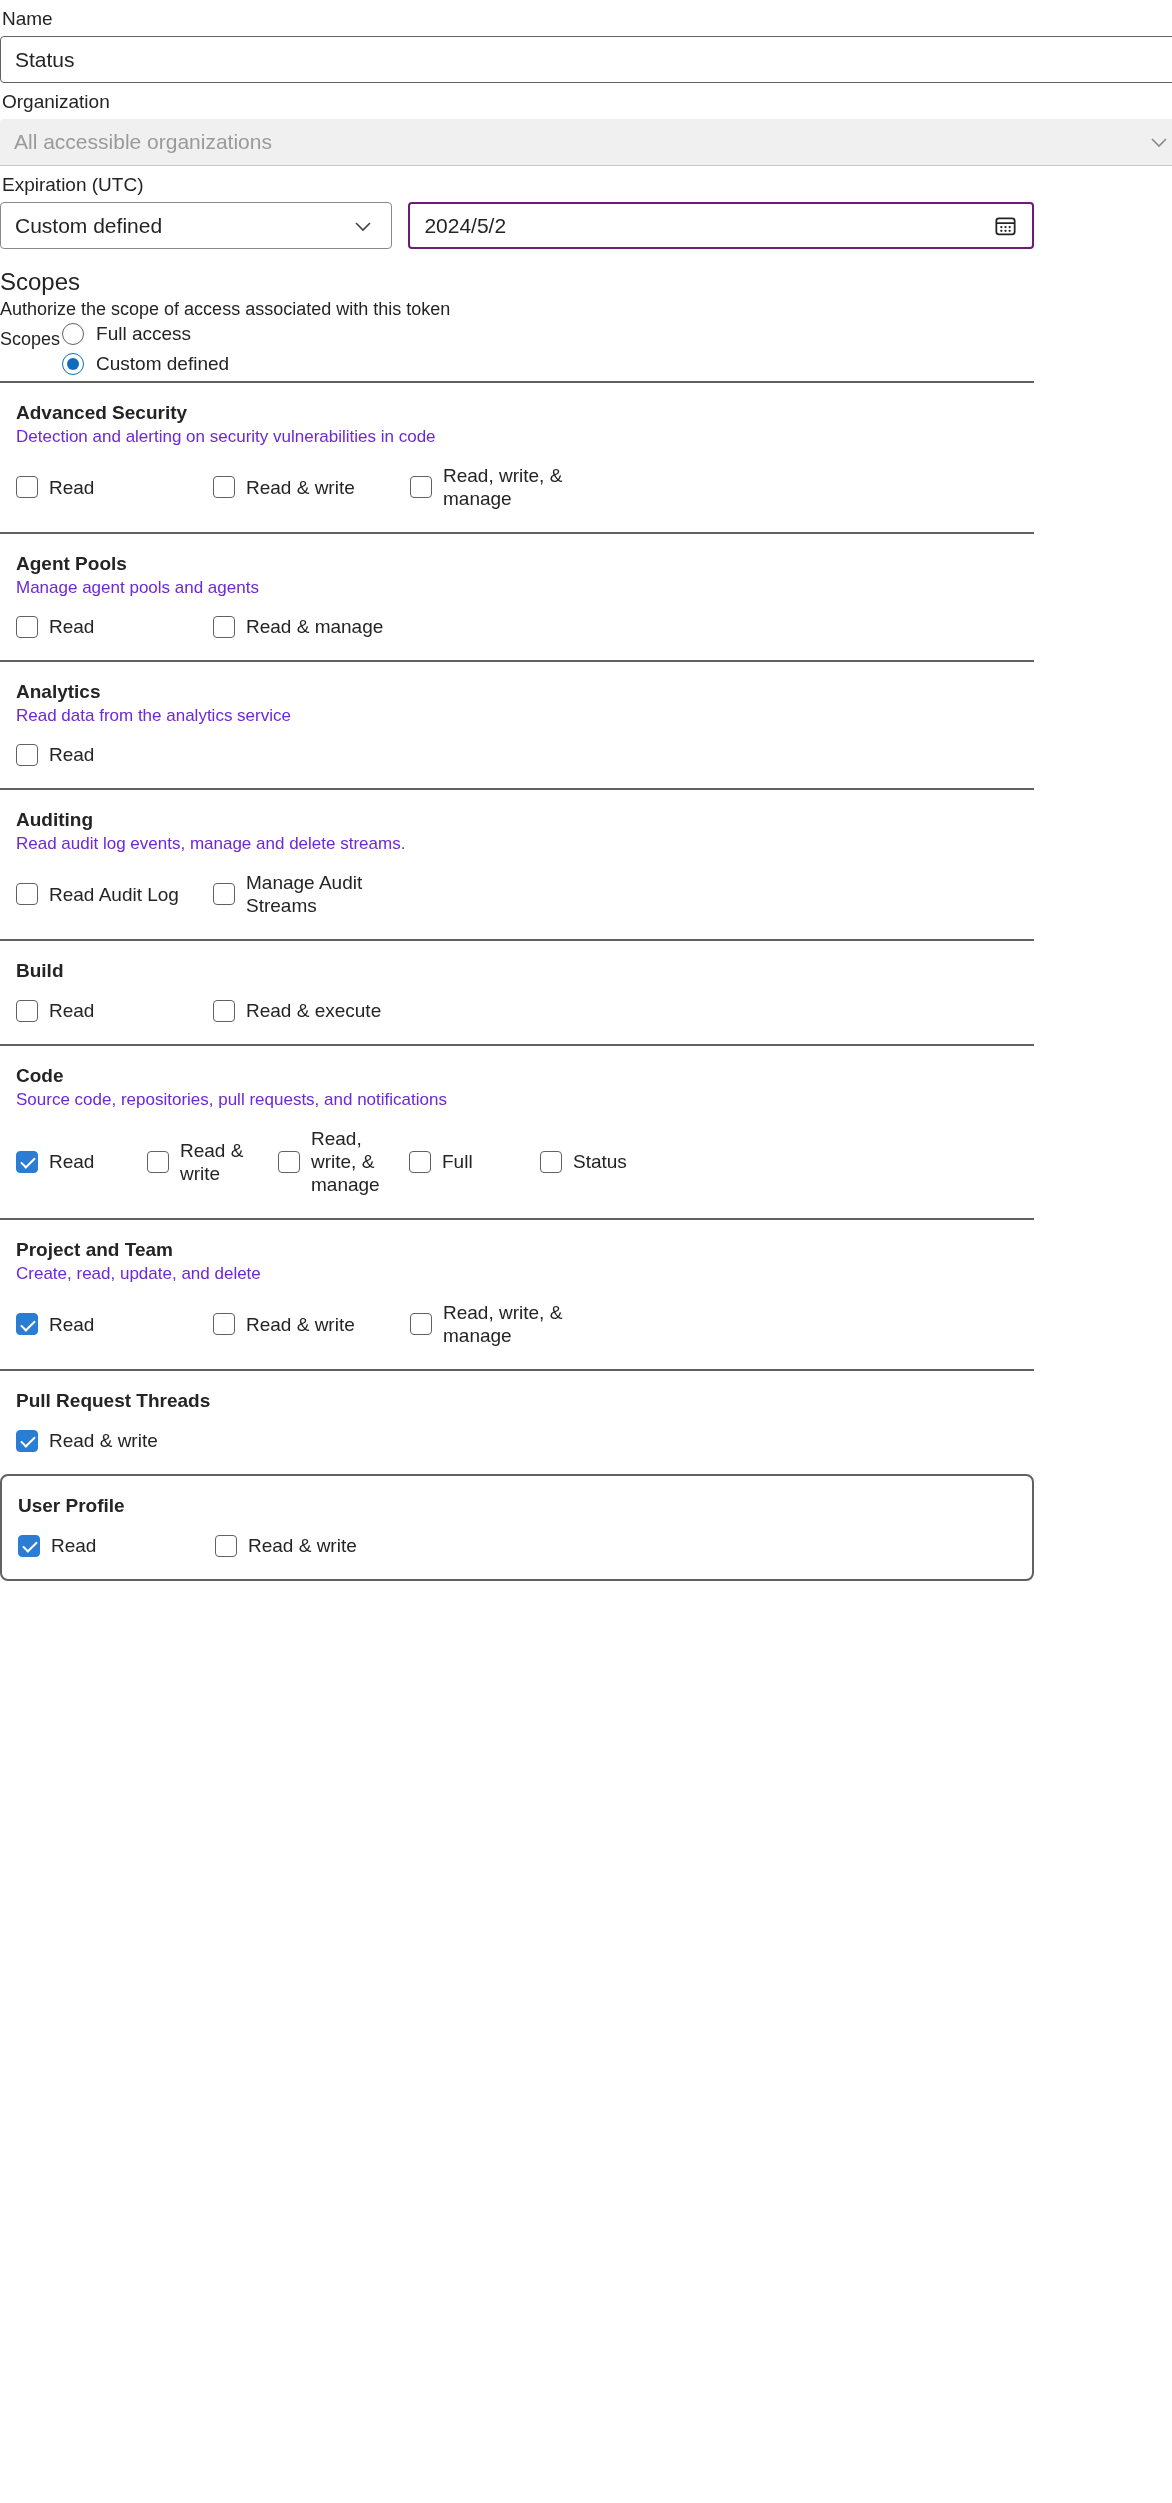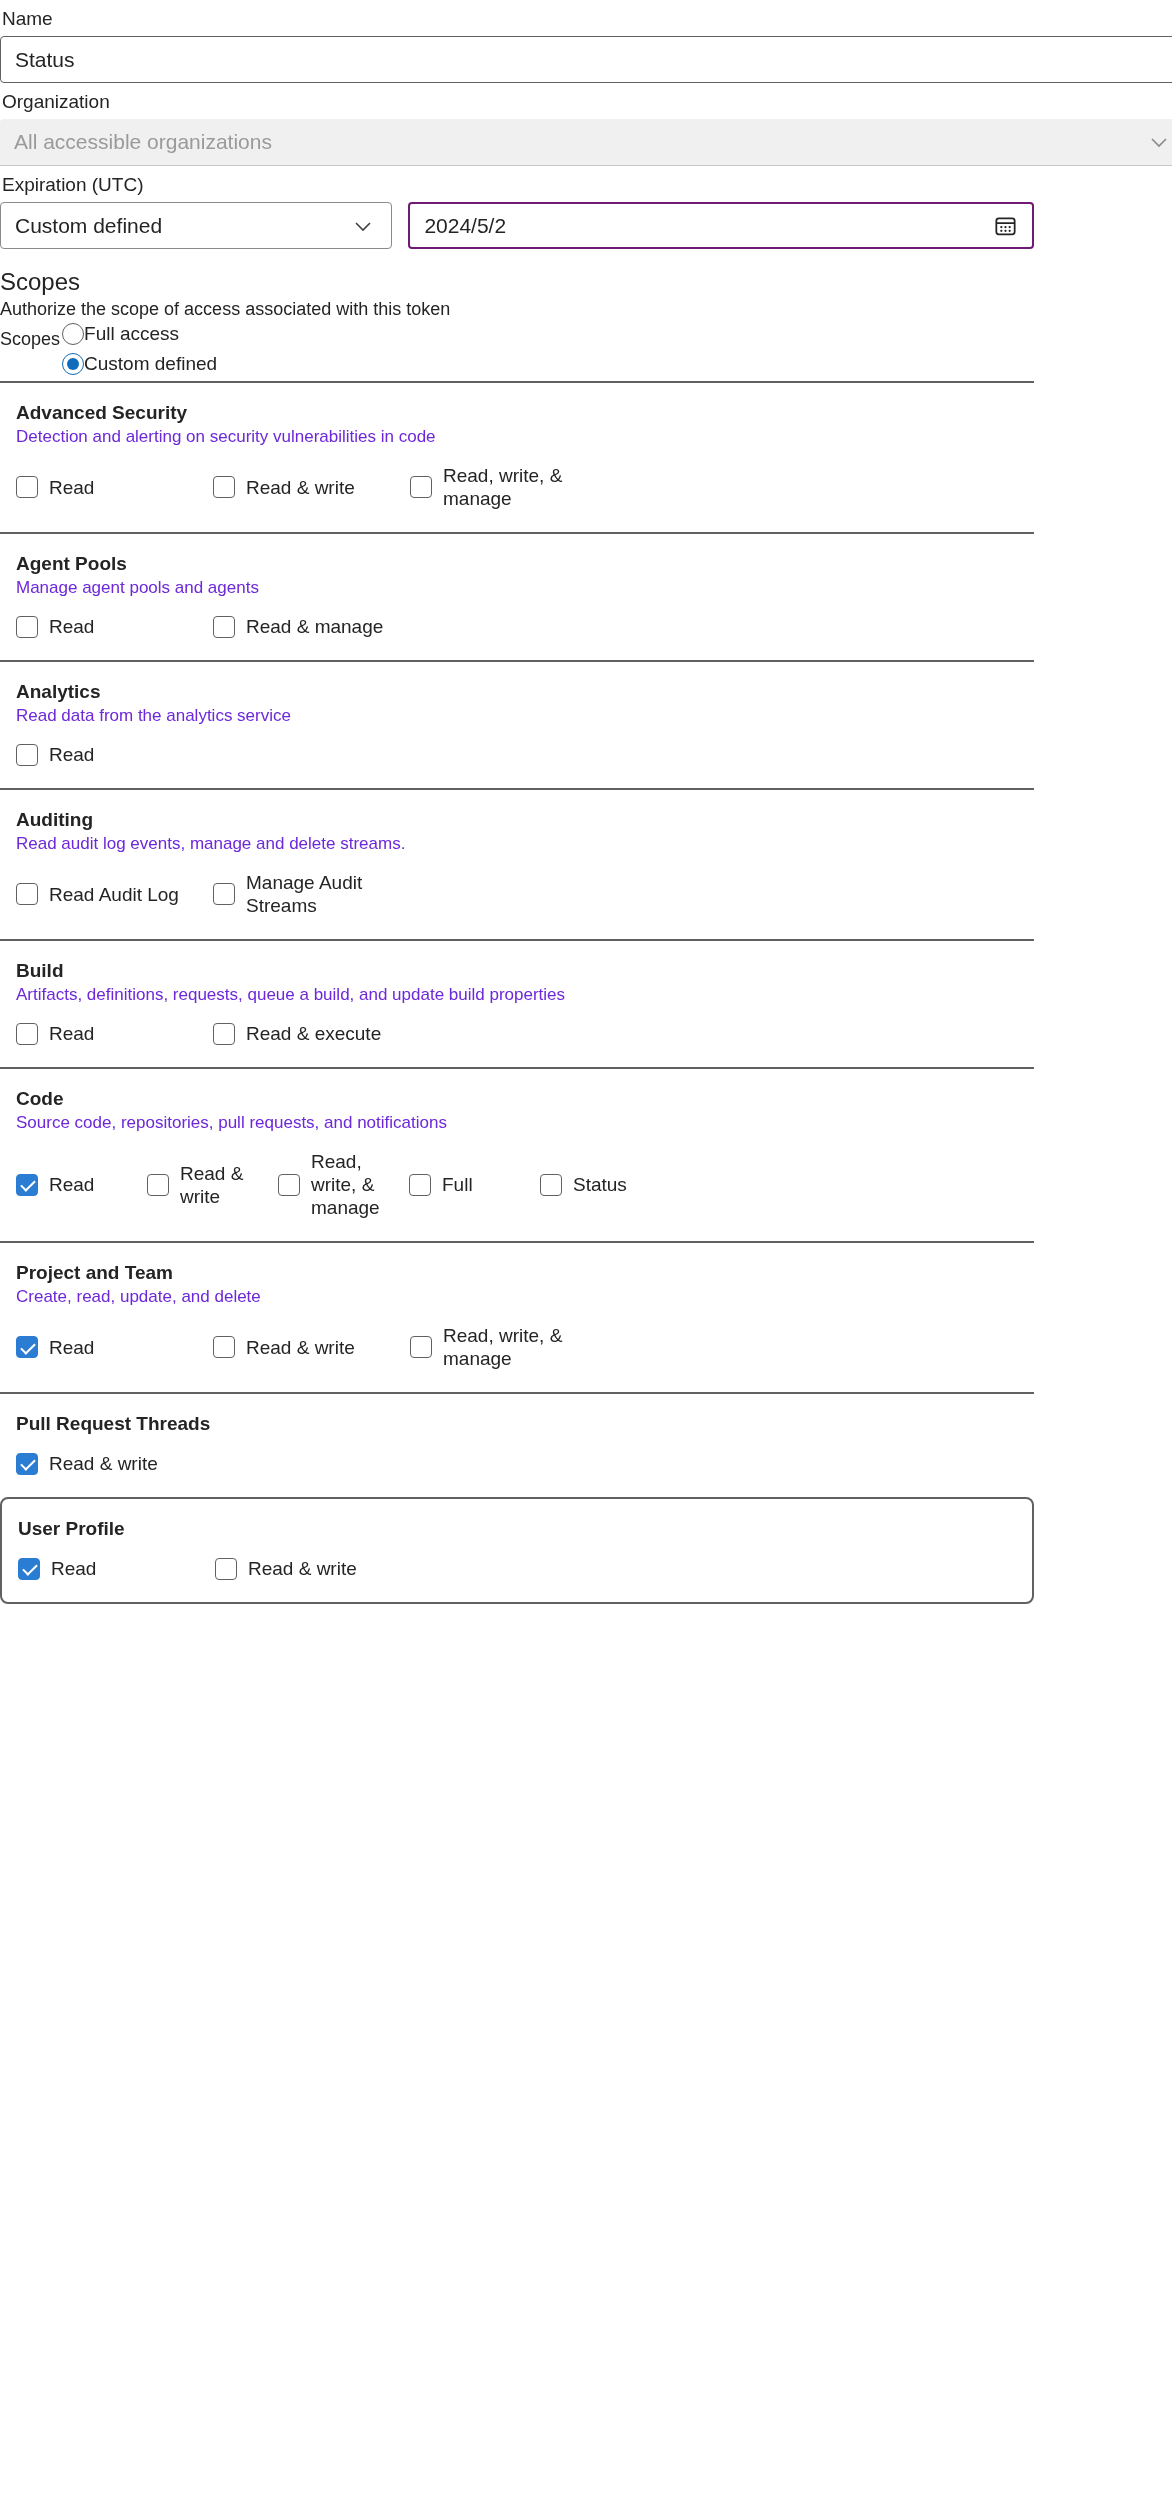--- a/index.html
+++ b/index.html
@@ -103,7 +103,7 @@
     padding-right: 2px;
   }
   .radio-items { display: flex; flex-direction: column; gap: 8px; }
-  .radio-row { display: flex; }
+  .radio-row { display: flex; gap: 12px; }
   .radio {
     width: 22px; height: 22px; border-radius: 50%;
     border: 1.5px solid #616161; background: #fff;

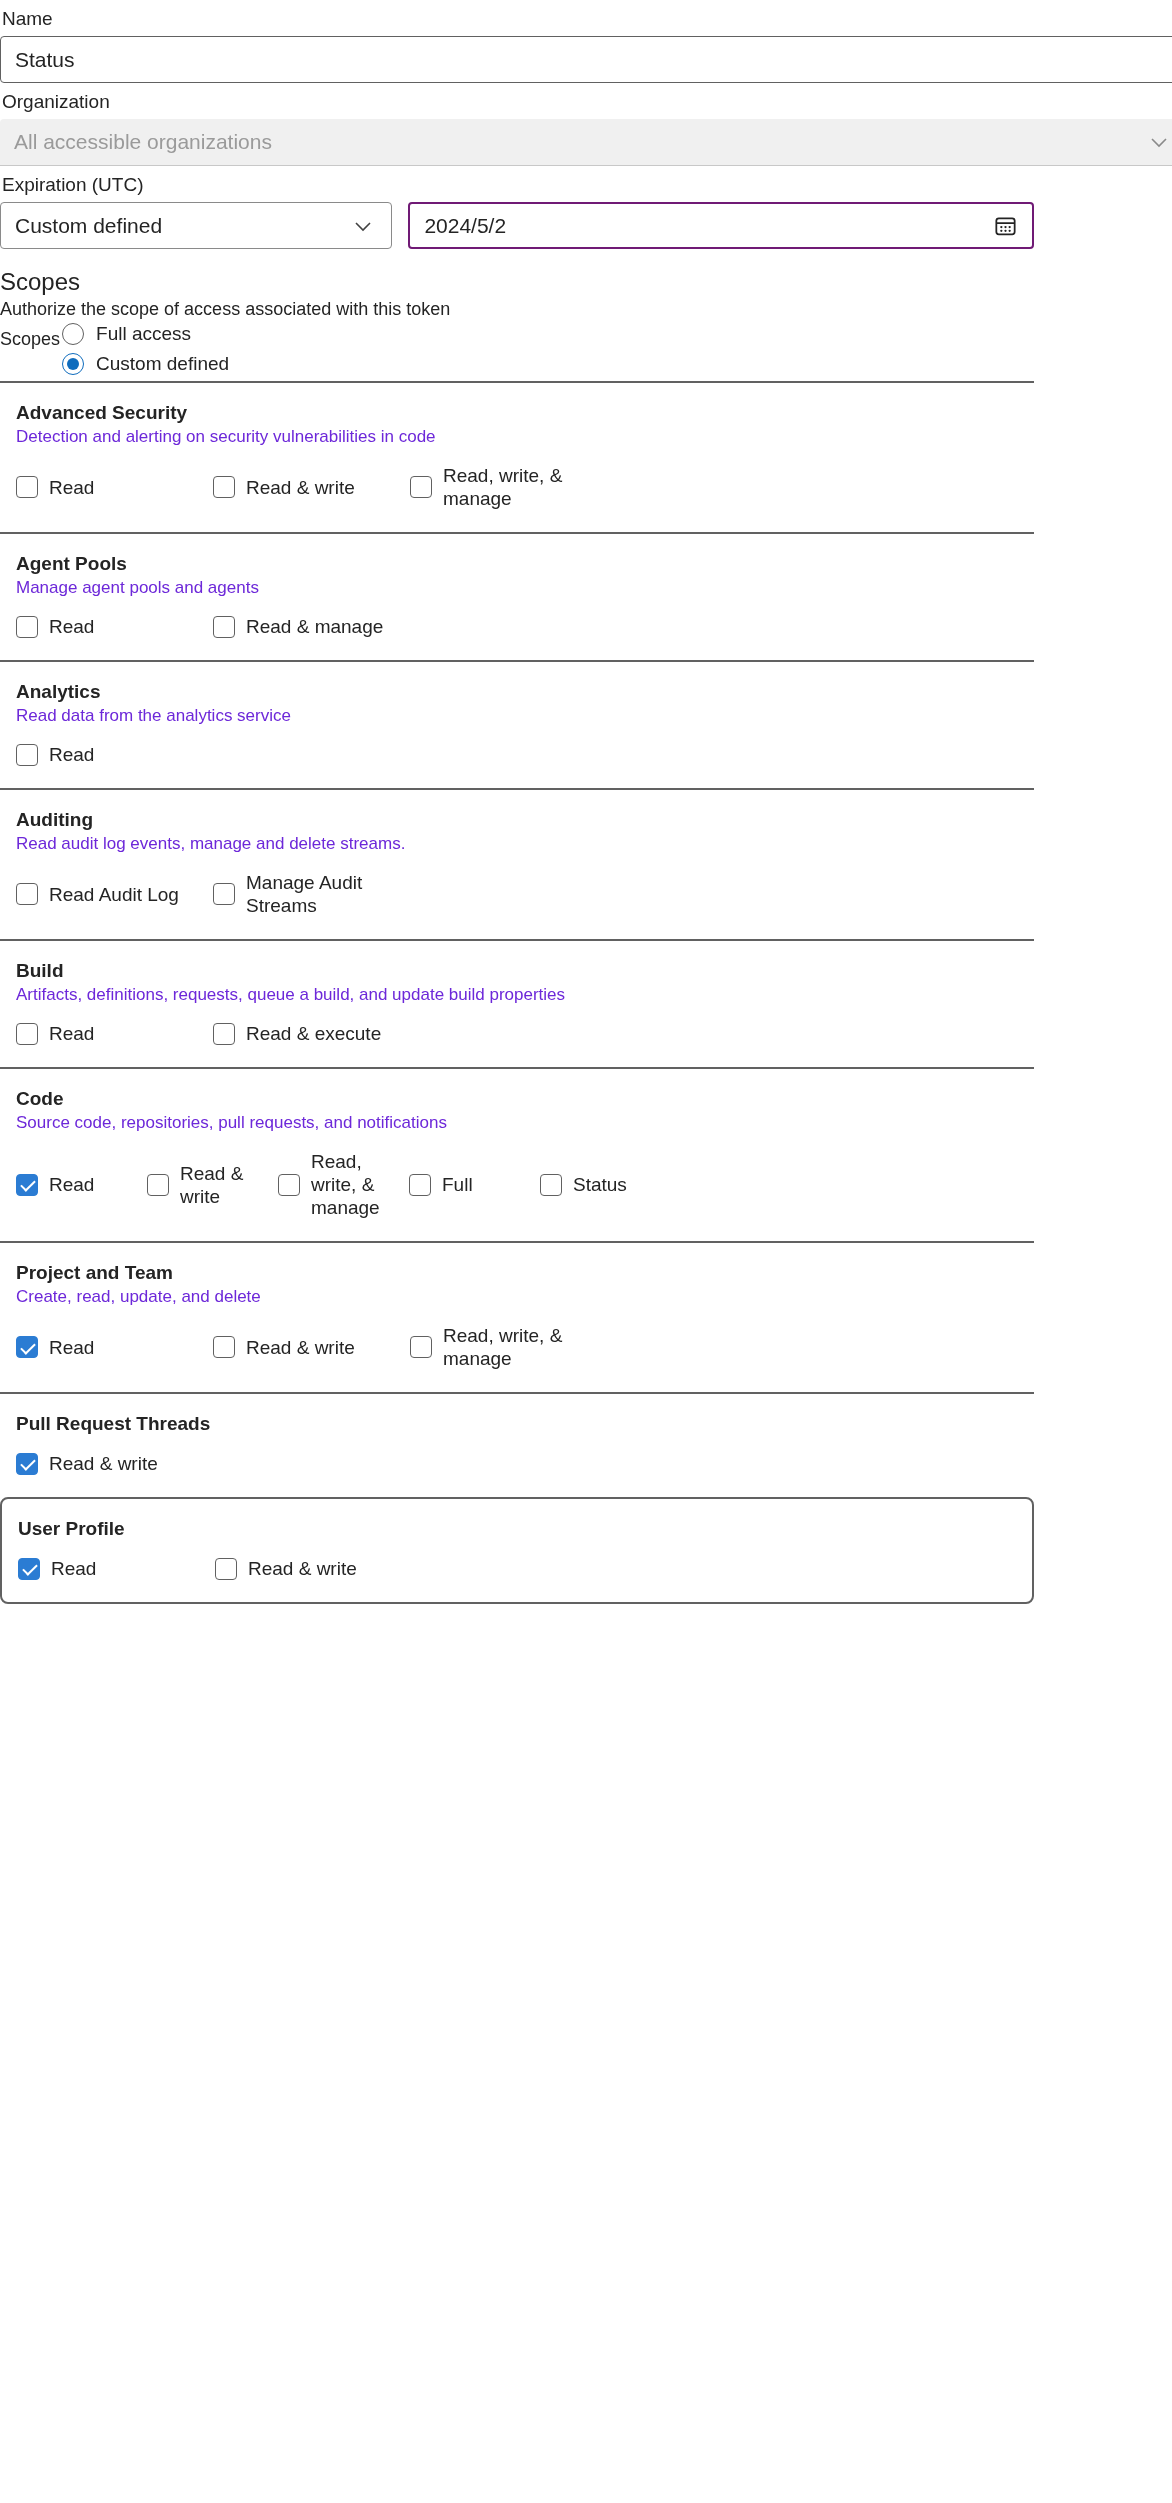--- a/index.html
+++ b/index.html
@@ -304,7 +304,6 @@
       </div>
       <div class="scope-section">
         <div class="scope-name">Build</div>
-        <div class="scope-desc">Artifacts, definitions, requests, queue a build, and update build properties</div>
         <div class="cb-row">
           <label class="cb-item wide">
             <span class="checkbox"></span>

